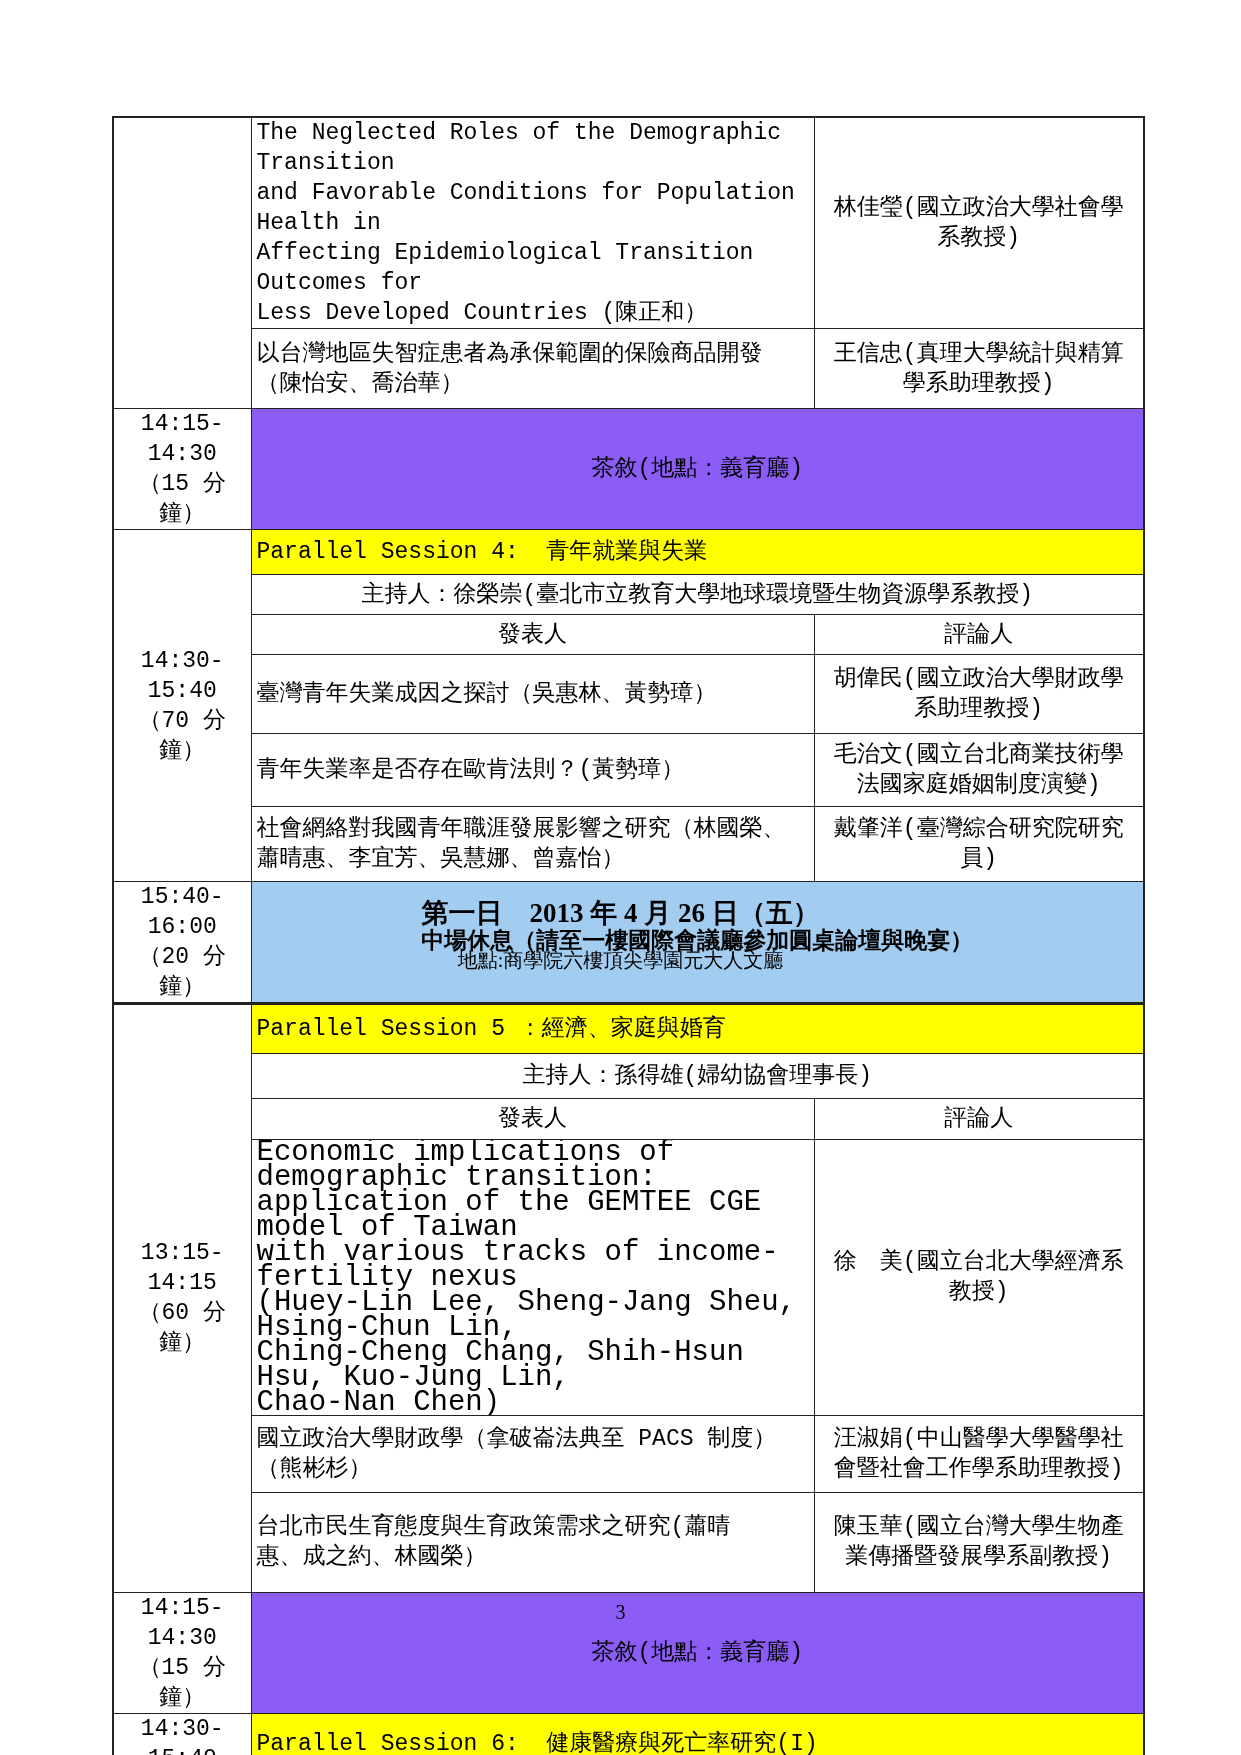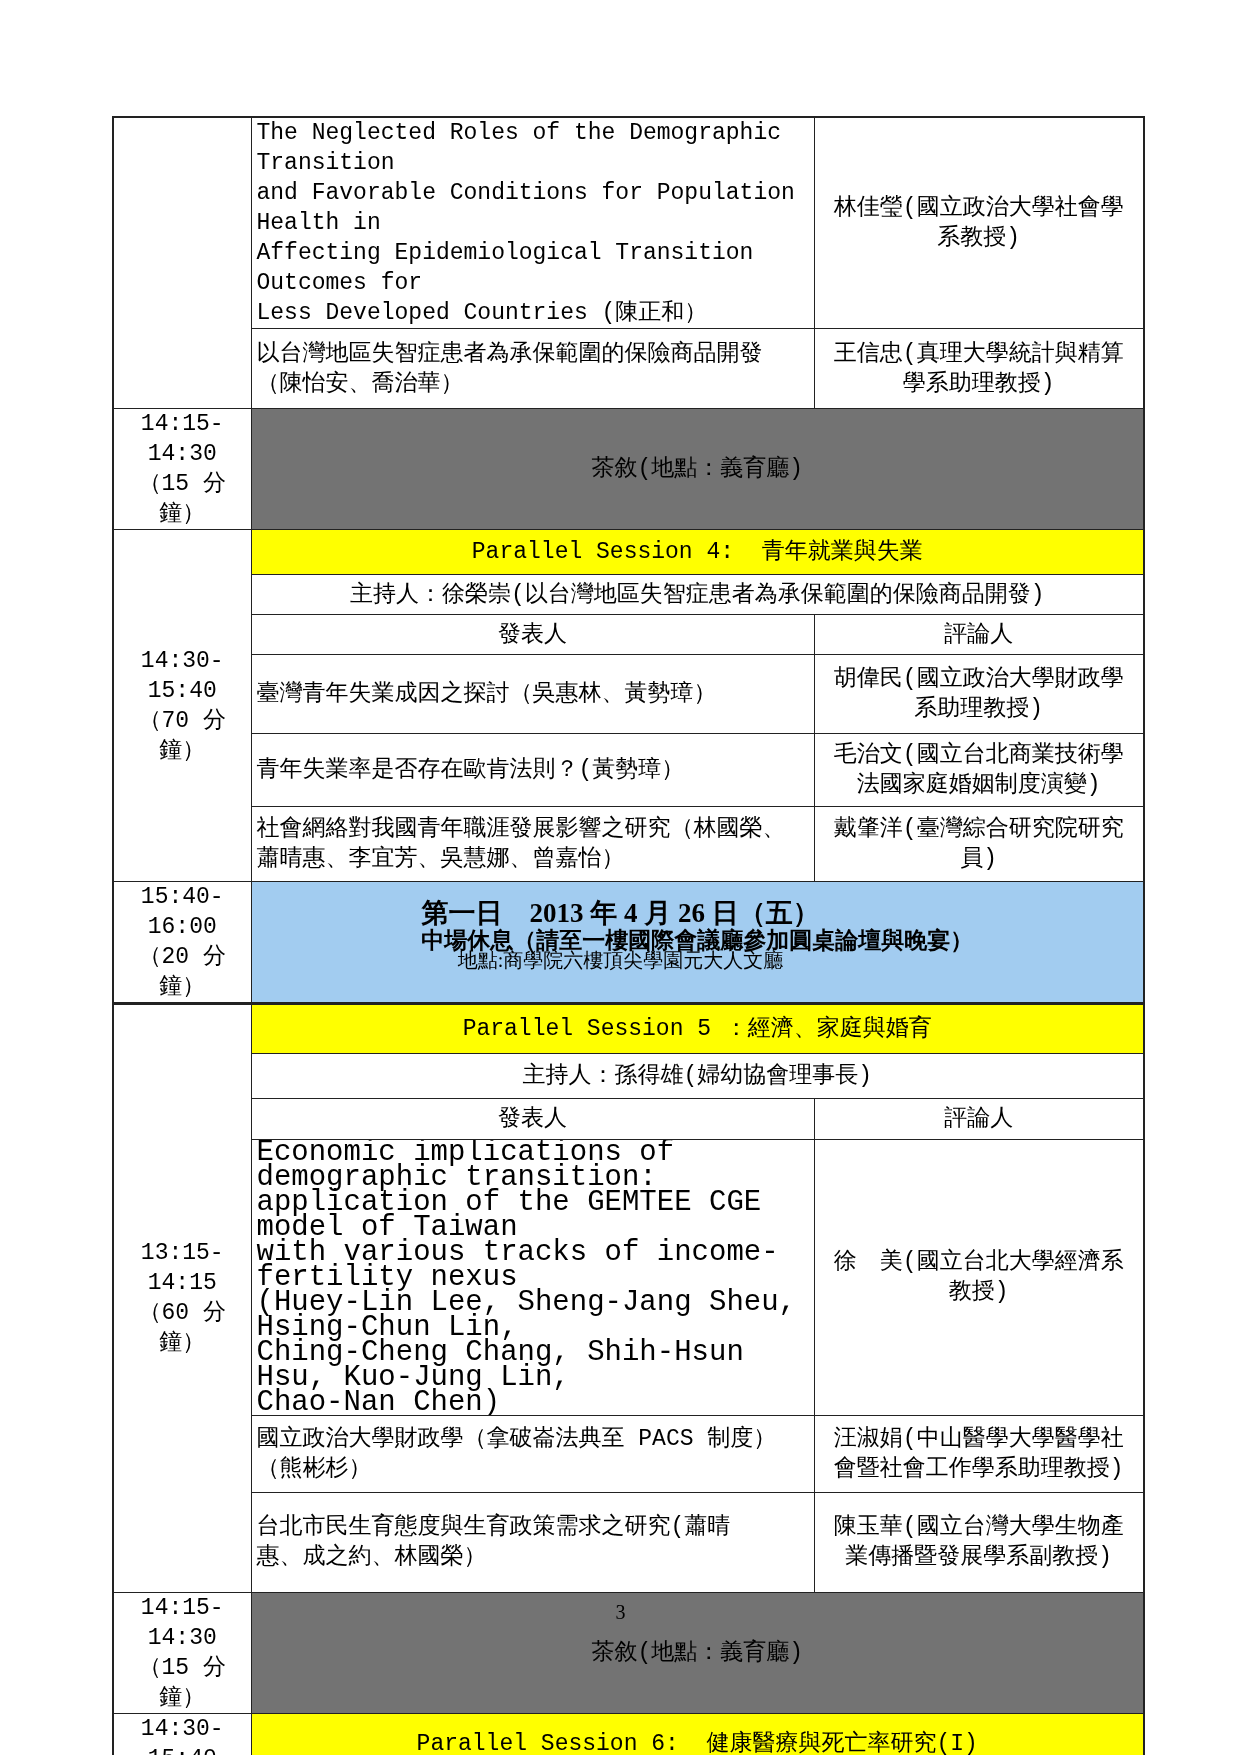--- a/index.html
+++ b/index.html
@@ -37,7 +37,7 @@
   td.session-title{ text-align:center;background:#ffff00;margin-left:20px;}
   td.chair{ text-align:center;}
   td.colhead{ text-align:center;}
-  td.tea{ text-align:center;background:#737373;}
+  td.tea{ text-align:center;background:#8b5cf6;}
   td.intermission{ text-align:center;background:#a2ccf0;font-weight:bold;}
 
   .day-heading{

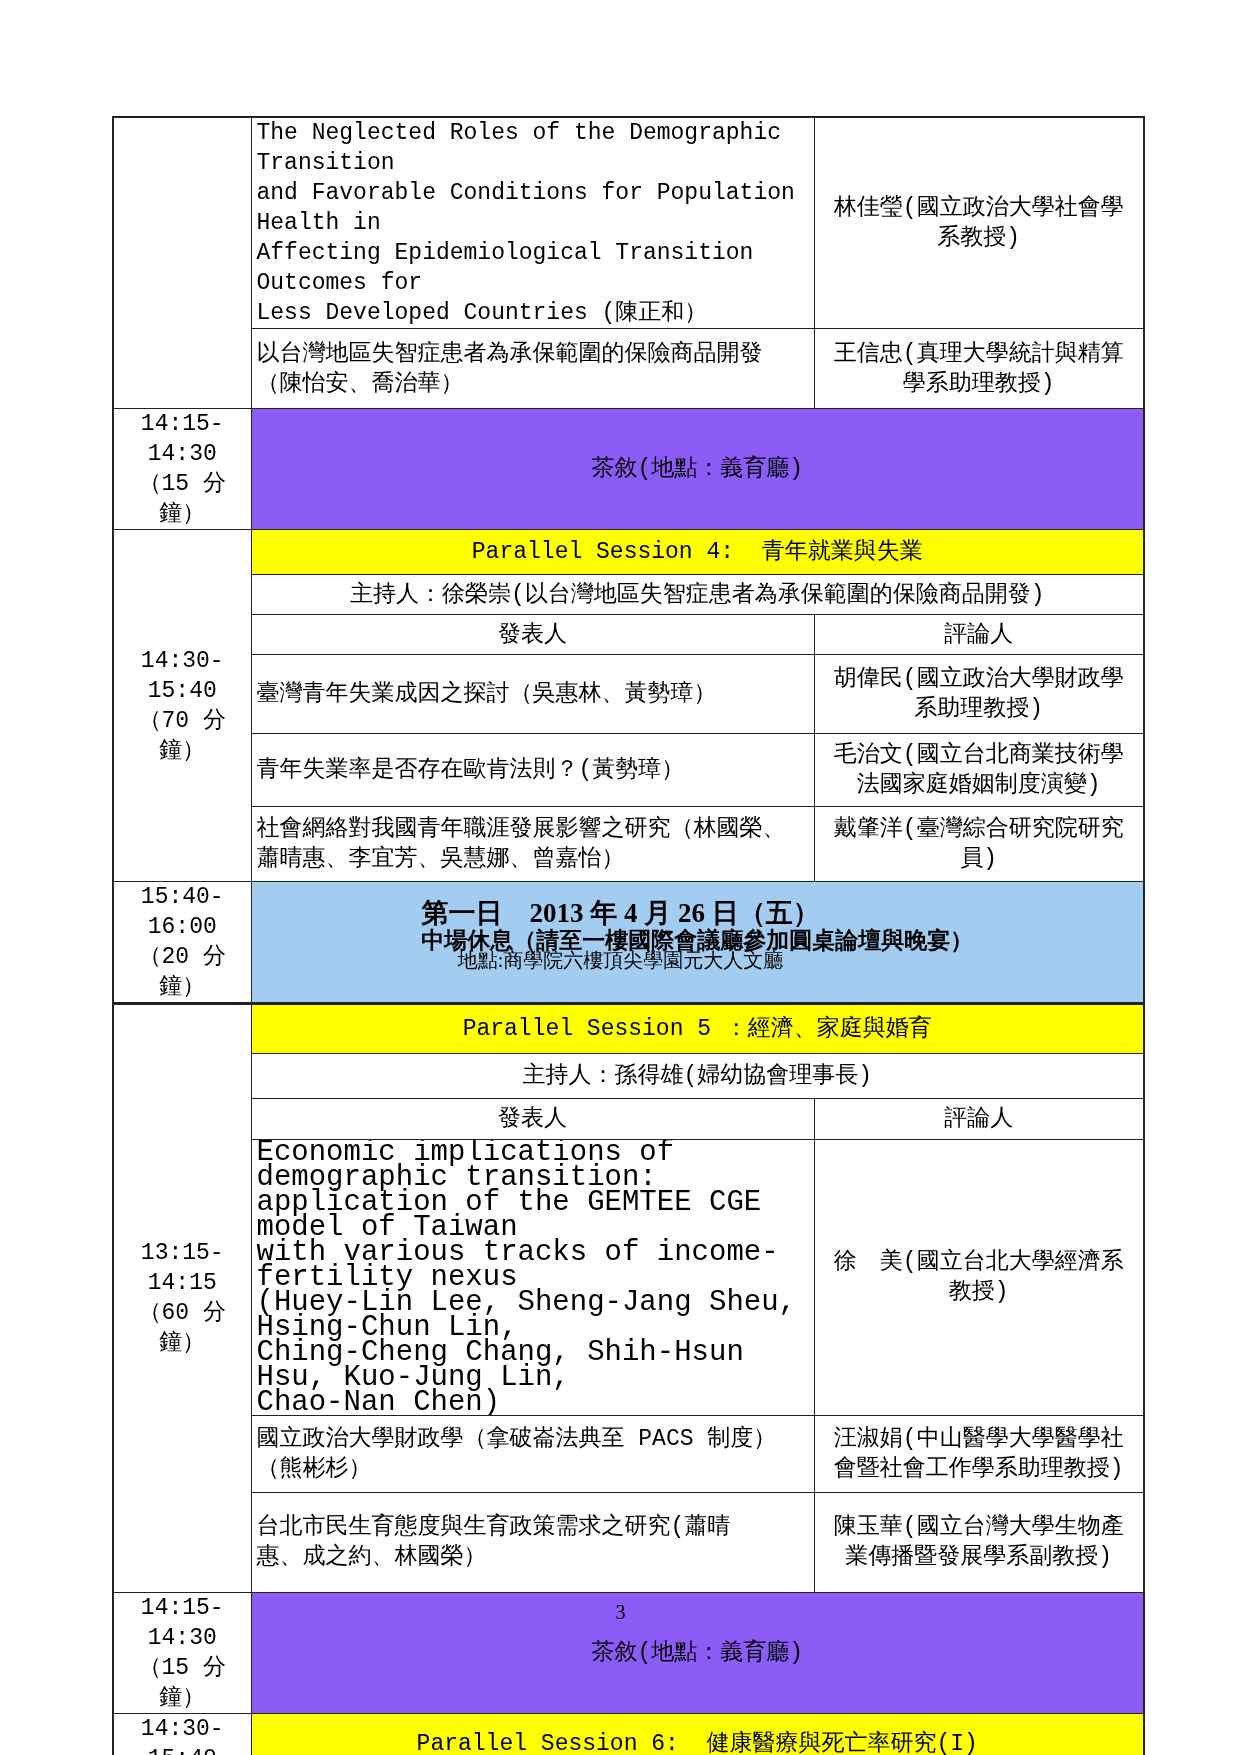--- a/index.html
+++ b/index.html
@@ -34,7 +34,7 @@
   td.paper{ text-align:left;}
   td.paper.tight{font-size:29px;line-height:25px;}
   td.disc{ text-align:center;}
-  td.session-title{ text-align:center;background:#ffff00;margin-left:20px;}
+  td.session-title{ background:#ffff00;margin-left:20px;}
   td.chair{ text-align:center;}
   td.colhead{ text-align:center;}
   td.tea{ text-align:center;background:#8b5cf6;}

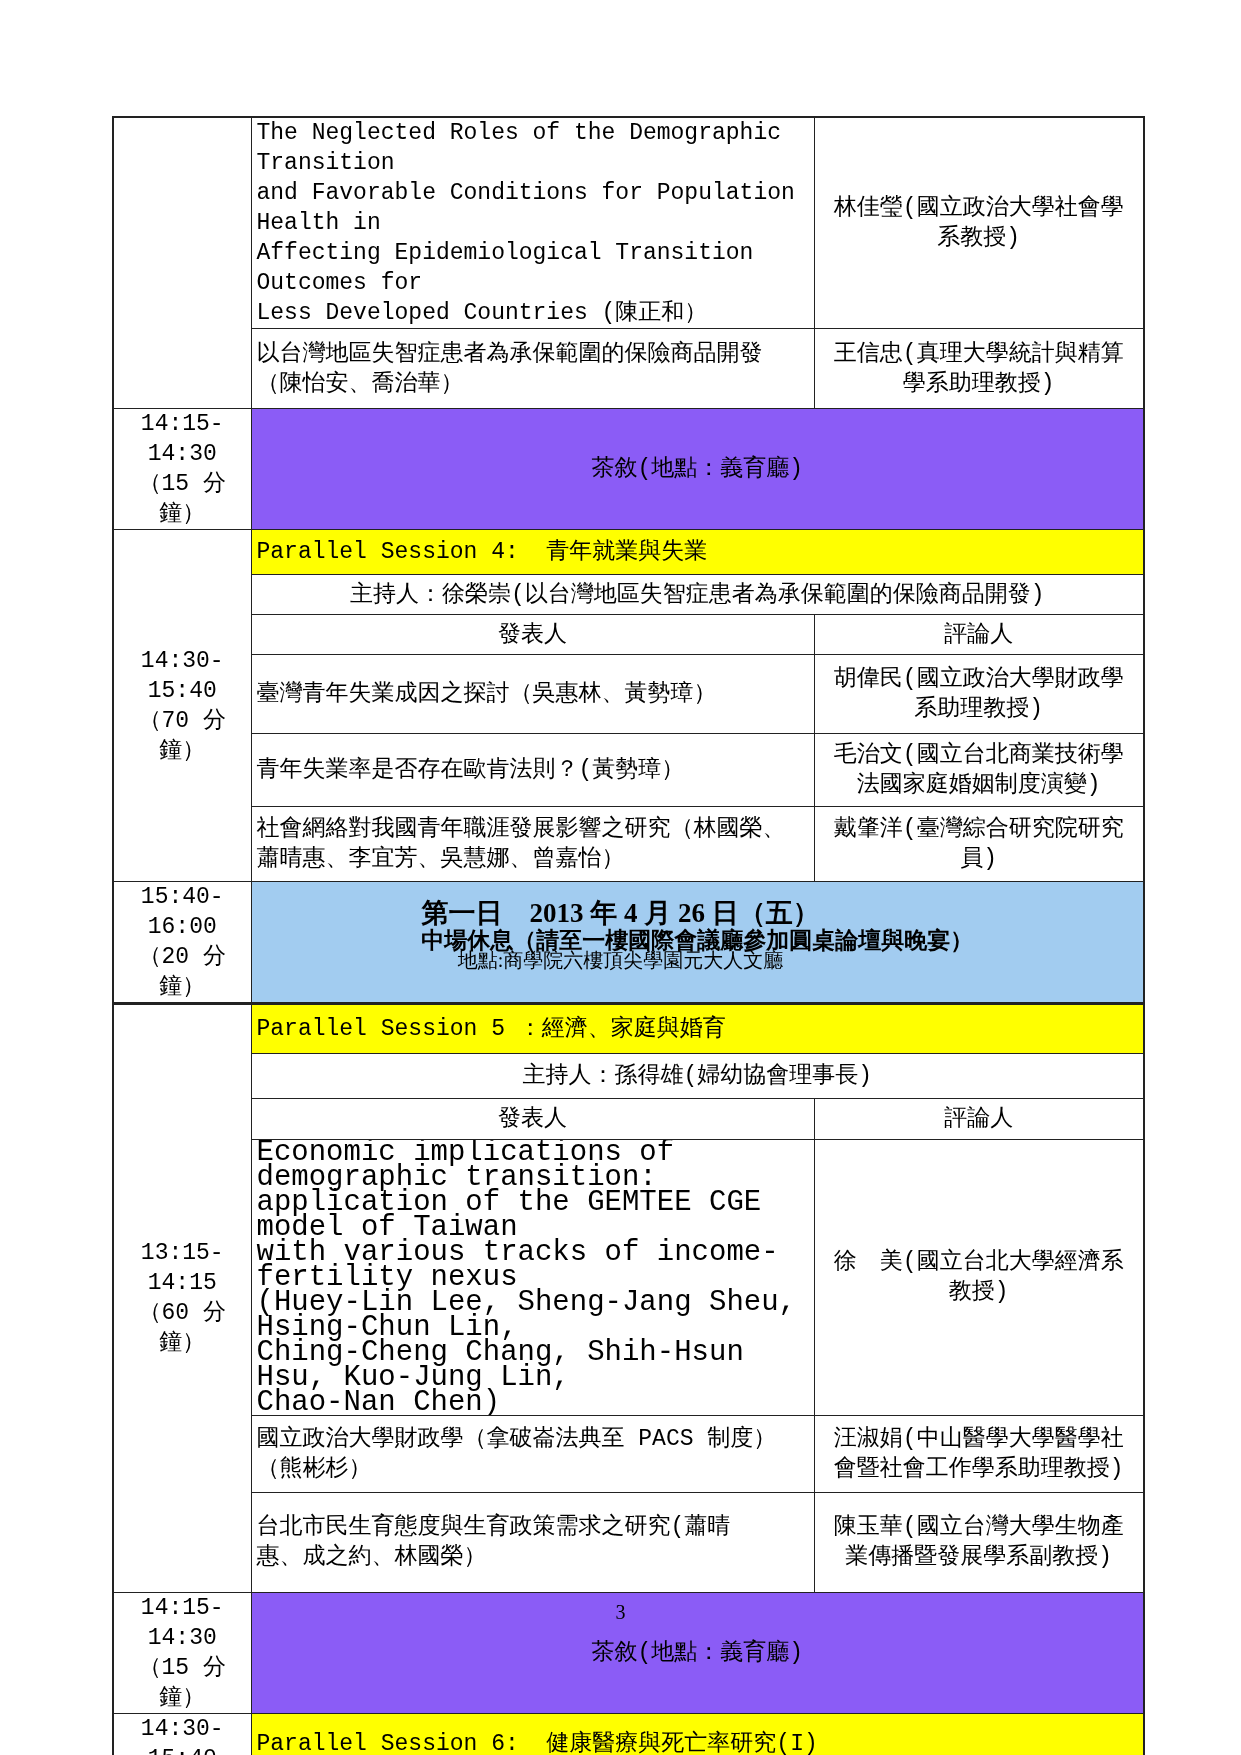--- a/index.html
+++ b/index.html
@@ -91,7 +91,7 @@
       <td class="session-title" colspan="2">Parallel Session 4:  青年就業與失業</td>
     </tr>
     <tr style="height:40px">
-      <td class="chair" colspan="2">主持人：徐榮崇(以台灣地區失智症患者為承保範圍的保險商品開發)</td>
+      <td class="chair" colspan="2">主持人：徐榮崇(臺北市立教育大學地球環境暨生物資源學系教授)</td>
     </tr>
     <tr style="height:40px">
       <td class="colhead">發表人</td>

